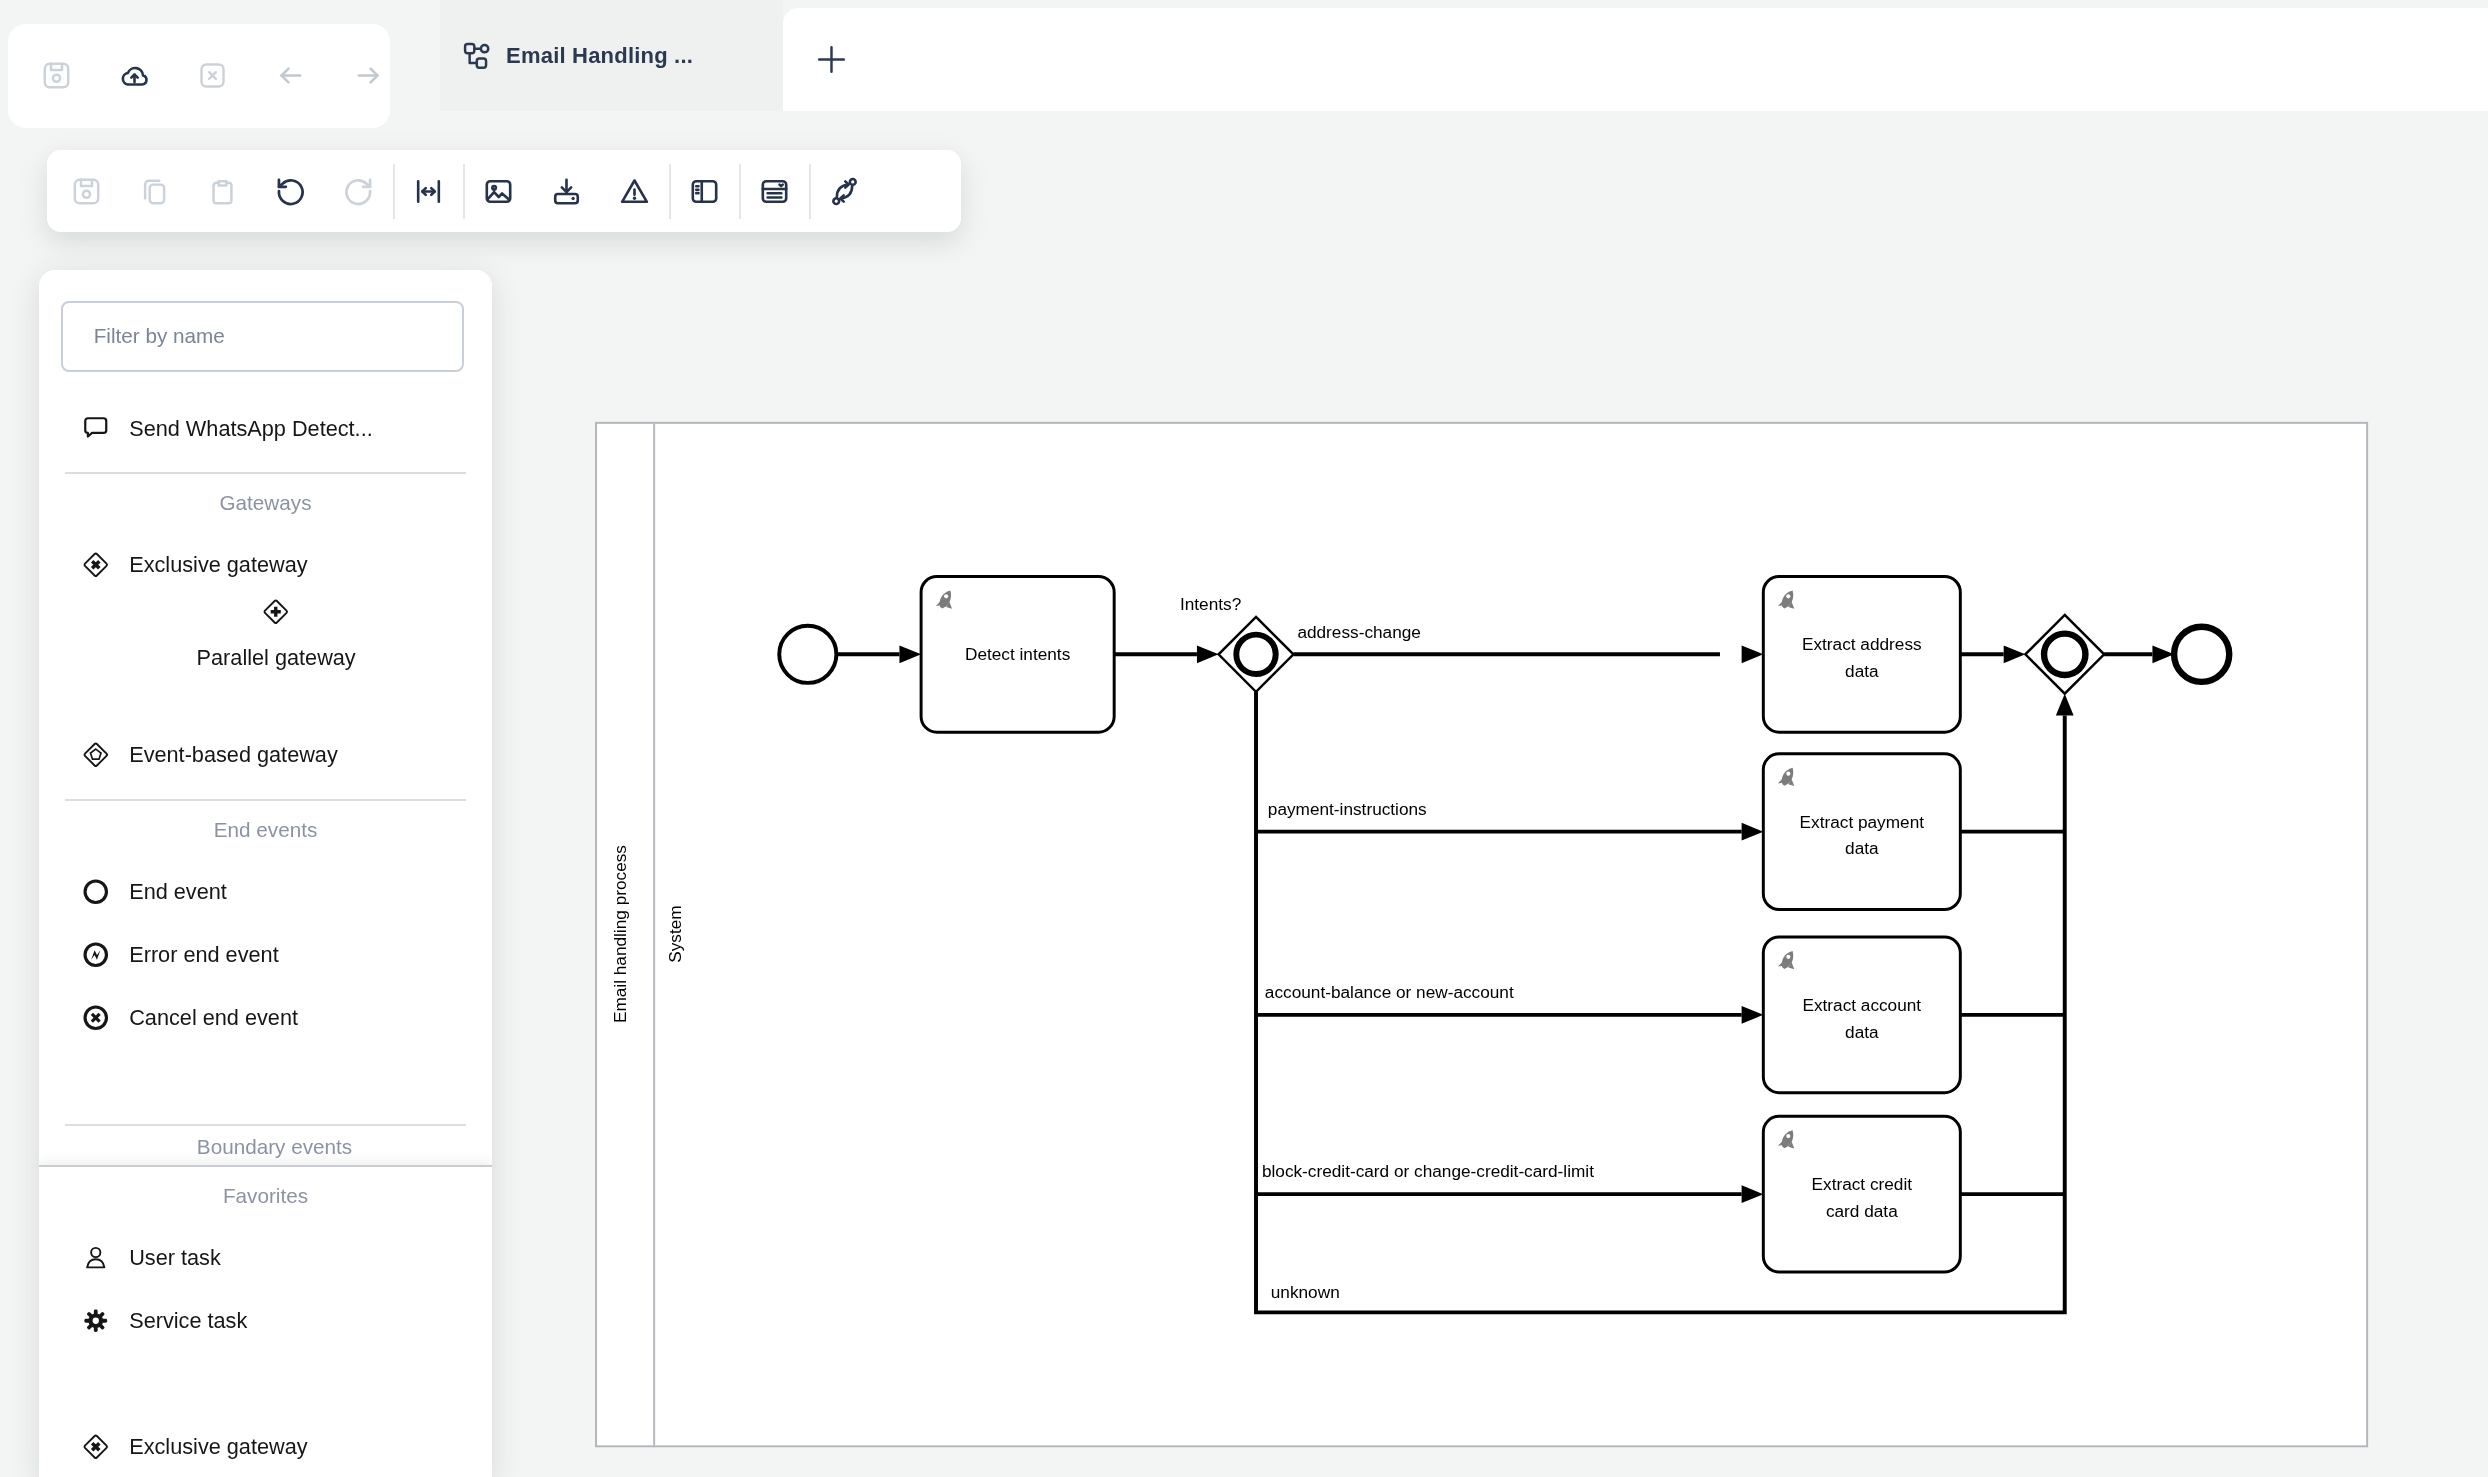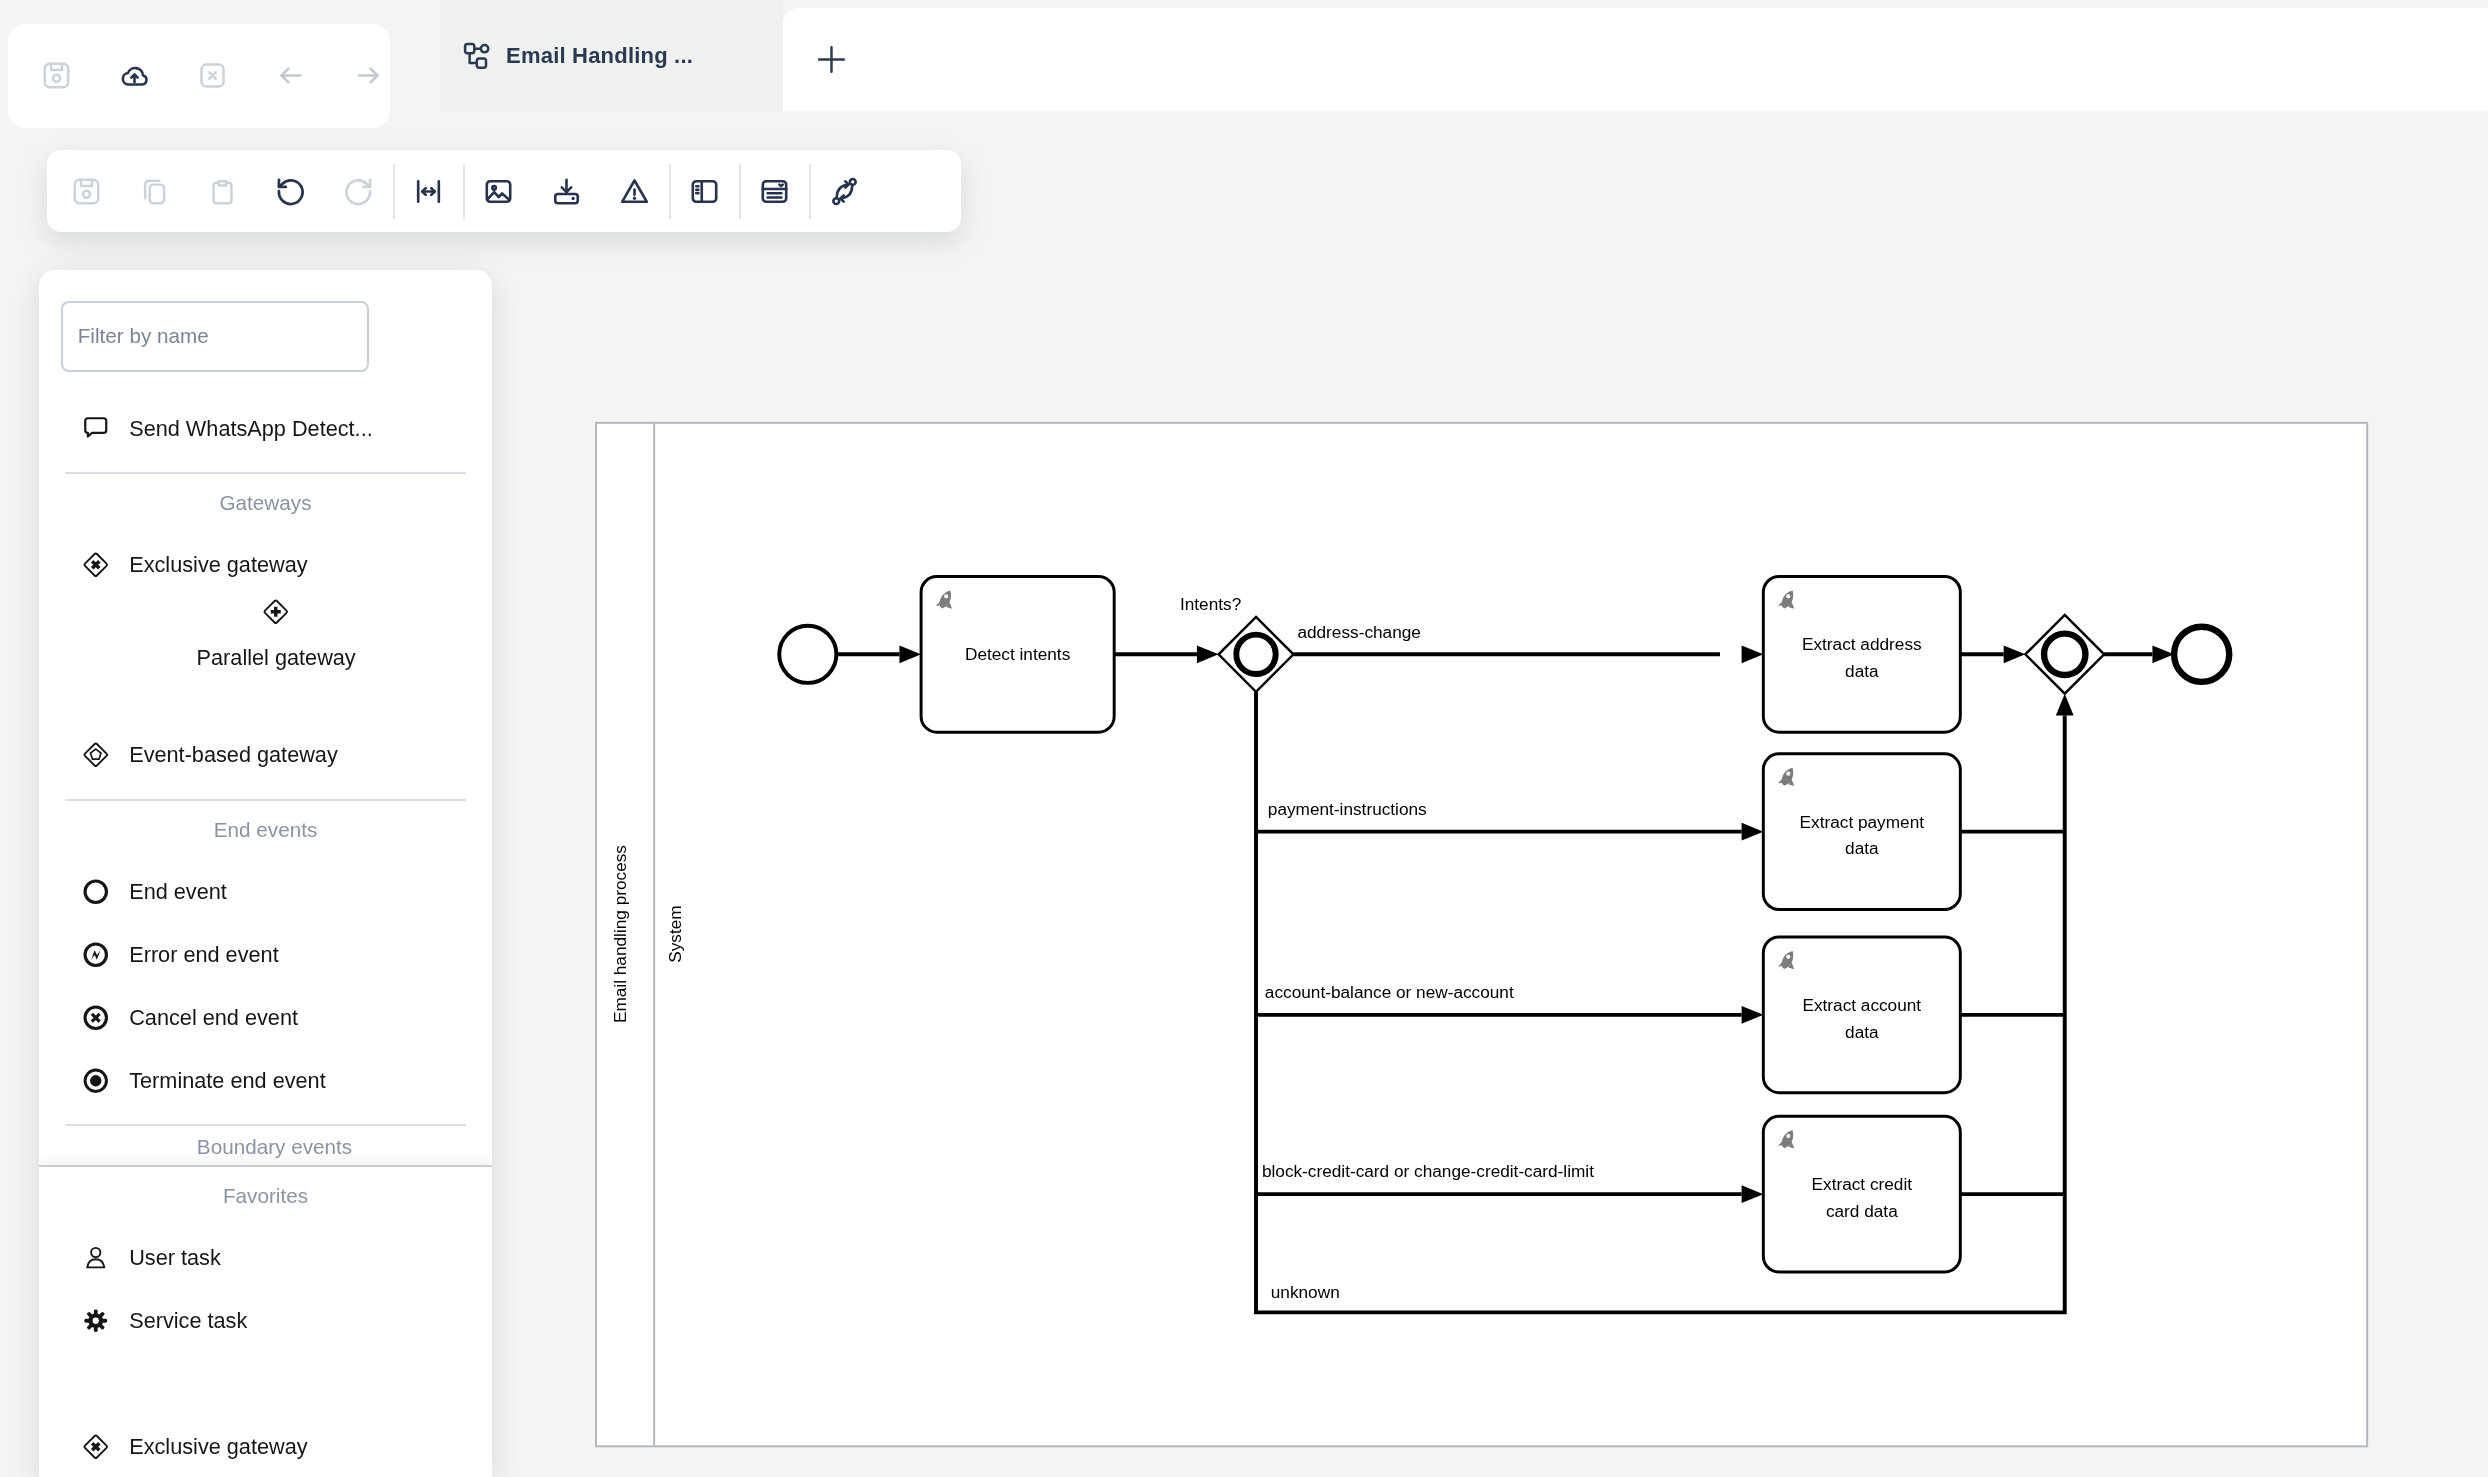--- a/index.html
+++ b/index.html
@@ -38,8 +38,8 @@
   
   .sidebar { left:39px; top:270px; width:453px; height:1208px; background:#fff;
     border-radius:15.8px 15.8px 0 0; box-shadow:0 7.9px 29.6px rgba(50,60,70,0.14); overflow:hidden; }
-  .filter { position:absolute; left:21.7px; top:30.5px; width:308px; height:71px; border:2px solid #c9cfd8;
-    border-radius:7.9px; padding:0 15px; font-size:20.7px; color:#b91c1c; font-family:"Liberation Sans",sans-serif; background:#fff; }
+  .filter { position:absolute; left:21.7px; top:30.5px; width:403px; height:71px; border:2px solid #c9cfd8;
+    border-radius:7.9px; padding:0 31px; font-size:20.7px; color:#b91c1c; font-family:"Liberation Sans",sans-serif; background:#fff; }
   .filter::placeholder { color:#7b8494; }
   .pal-item { position:absolute; left:41px; right:19.7px; height:63px; display:flex; align-items:center; gap:17.7px; cursor:pointer; }
   .pal-item svg { width:31.5px; height:31.5px; flex:0 0 31.5px; color:#161616; }

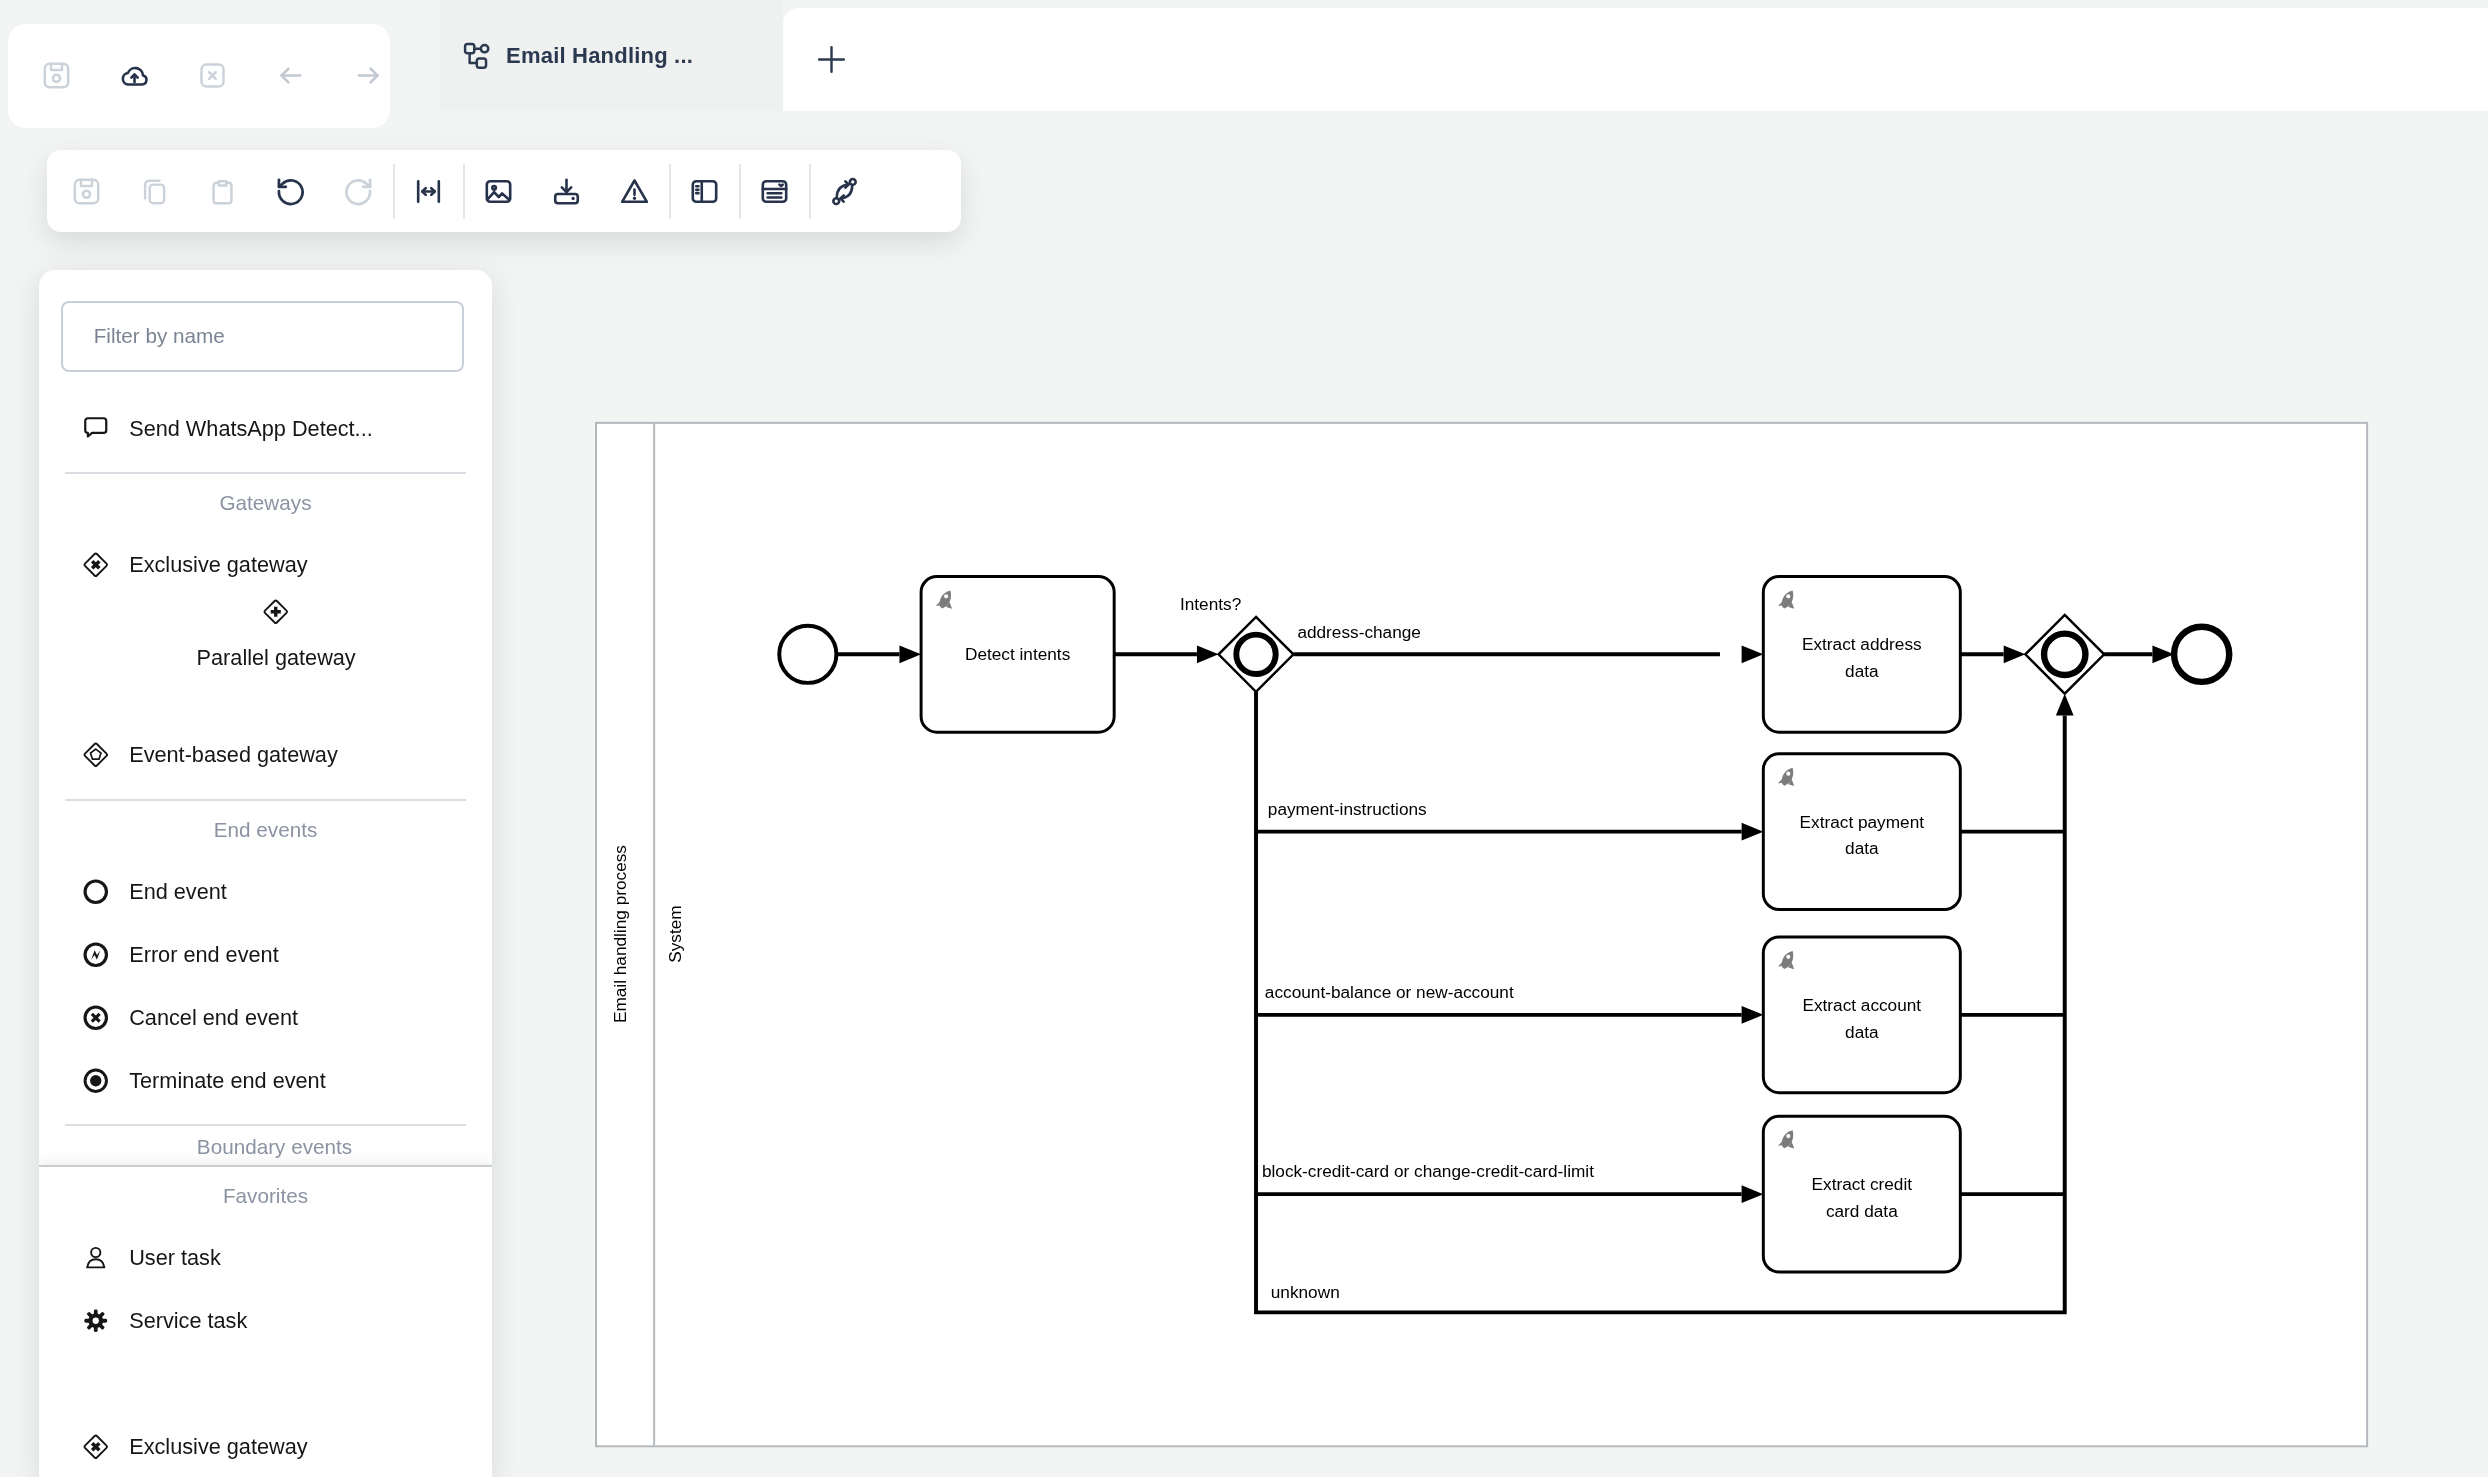--- a/index.html
+++ b/index.html
@@ -265,13 +265,6 @@
         <path d="M11.3 11.3l7.4 7.4M18.7 11.3l-7.4 7.4" stroke-width="3"></path>
       </svg>
     <span class="pal-label">Cancel end event</span>
-  </div>
-  <div class="pal-item" style="top:779px;">
-    <svg viewBox="0 0 30 30" fill="none" stroke="currentColor">
-        <circle cx="15" cy="15" r="10.2" stroke-width="2.8"></circle>
-        <circle cx="15" cy="15" r="5.4" fill="currentColor" stroke="none"></circle>
-      </svg>
-    <span class="pal-label">Terminate end event</span>
   </div>
 
   <div class="pal-div" style="top:854px;"></div>

